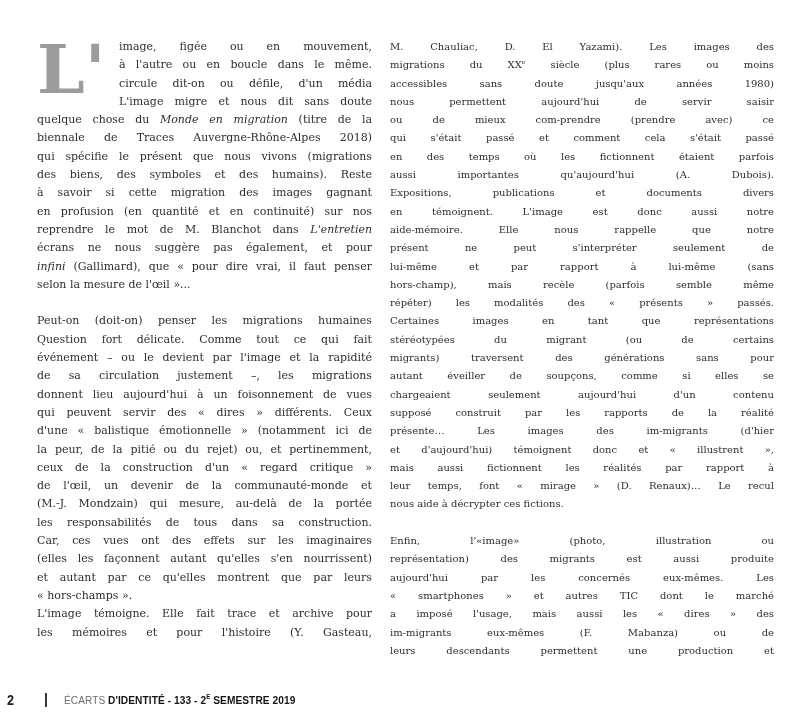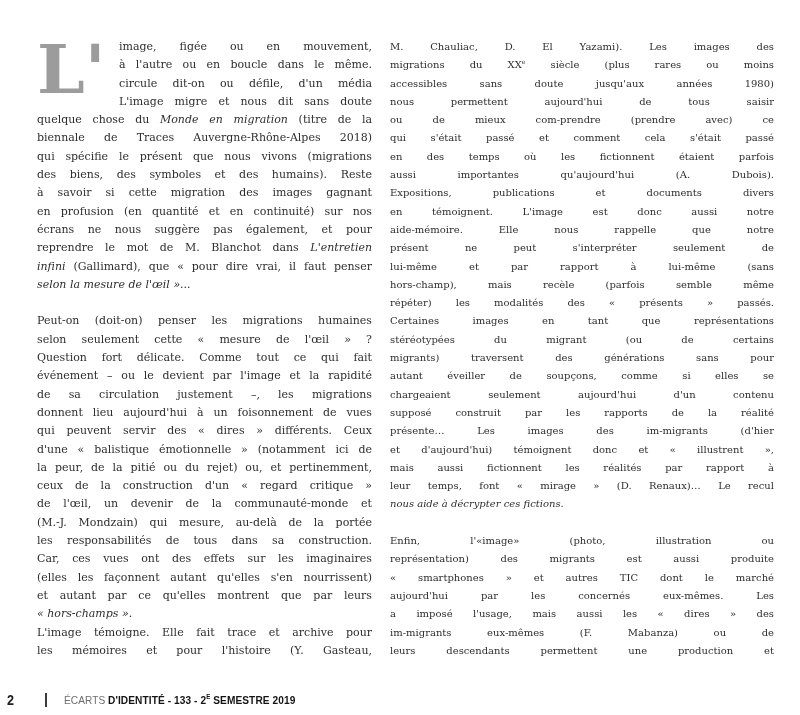--- a/index.html
+++ b/index.html
@@ -99,7 +99,7 @@
           <div class="line">M. Chauliac, D. El Yazami). Les images des</div>
           <div class="line">migrations du XX<sup>e</sup> siècle (plus rares ou moins</div>
           <div class="line">accessibles sans doute jusqu'aux années 1980)</div>
-          <div class="line">nous permettent aujourd'hui de tous saisir</div>
+          <div class="line">nous permettent aujourd'hui de servir saisir</div>
           <div class="line">ou de mieux com-prendre (prendre avec) ce</div>
           <div class="line">qui s'était passé et comment cela s'était passé</div>
           <div class="line">en des temps où les fictionnent étaient parfois</div>

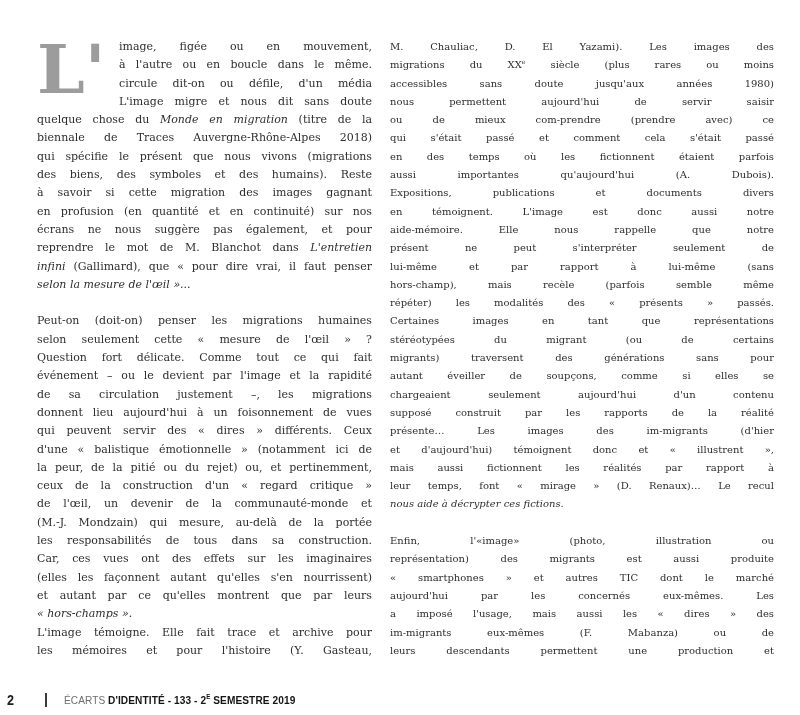--- a/index.html
+++ b/index.html
@@ -65,8 +65,8 @@
           <div class="line">des biens, des symboles et des humains). Reste</div>
           <div class="line">à savoir si cette migration des images gagnant</div>
           <div class="line">en profusion (en quantité et en continuité) sur nos</div>
+          <div class="line">reprendre le mot de M. Blanchot dans <i>L'entretien</i></div>
           <div class="line">écrans ne nous suggère pas également, et pour</div>
-          <div class="line">reprendre le mot de M. Blanchot dans <i>L'entretien</i></div>
           <div class="line"><i>infini</i> (Gallimard), que « pour dire vrai, il faut penser</div>
           <div class="line last">selon la mesure de l'œil »...</div>
         </div>

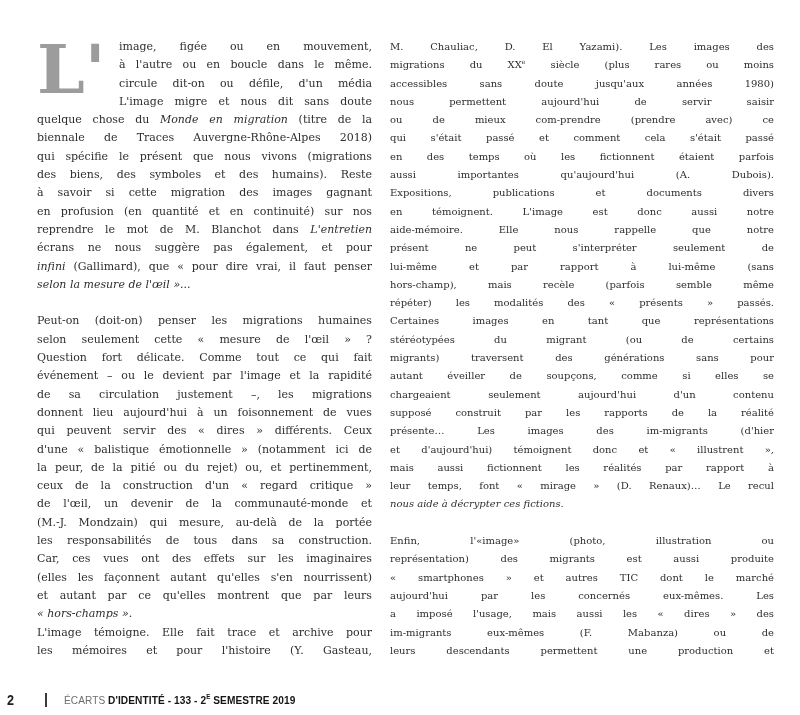--- a/index.html
+++ b/index.html
@@ -17,7 +17,7 @@
   }
   .col-left  .line { font-size:11px; }
   .col-right .line { font-size:10px; }
-  .line.last { text-align-last:left;font-style:italic; }
+  .line.last { text-align-last:left; }
   .para.gap { margin-top:18.3px; }
   .para { overflow:visible; }
   .dropcap {

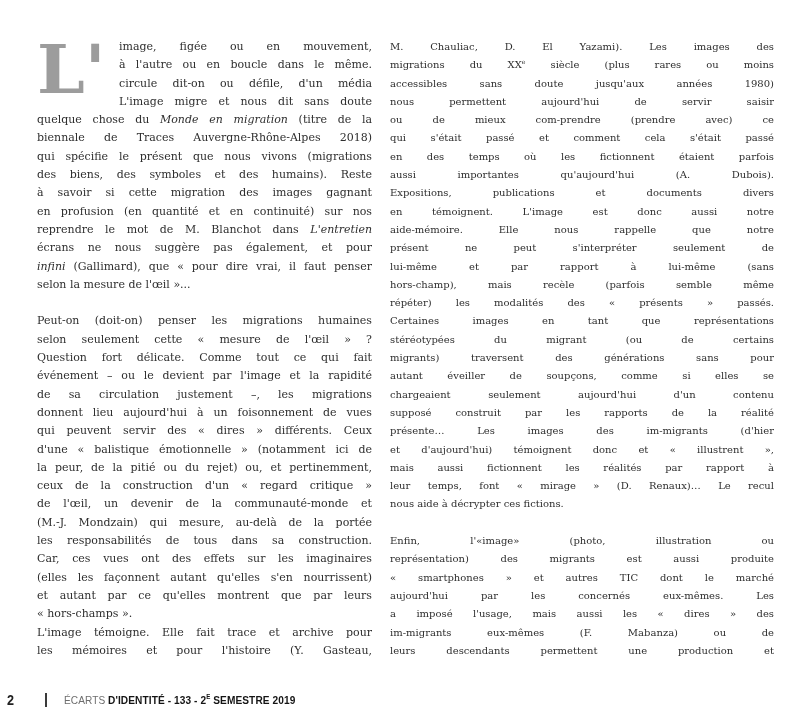--- a/index.html
+++ b/index.html
@@ -72,7 +72,6 @@
         </div>
         <div class="para gap">
           <div class="line">Peut-on (doit-on) penser les migrations humaines</div>
-          <div class="line">selon seulement cette « mesure de l'œil » ?</div>
           <div class="line">Question fort délicate. Comme tout ce qui fait</div>
           <div class="line">événement – ou le devient par l'image et la rapidité</div>
           <div class="line">de sa circulation justement –, les migrations</div>

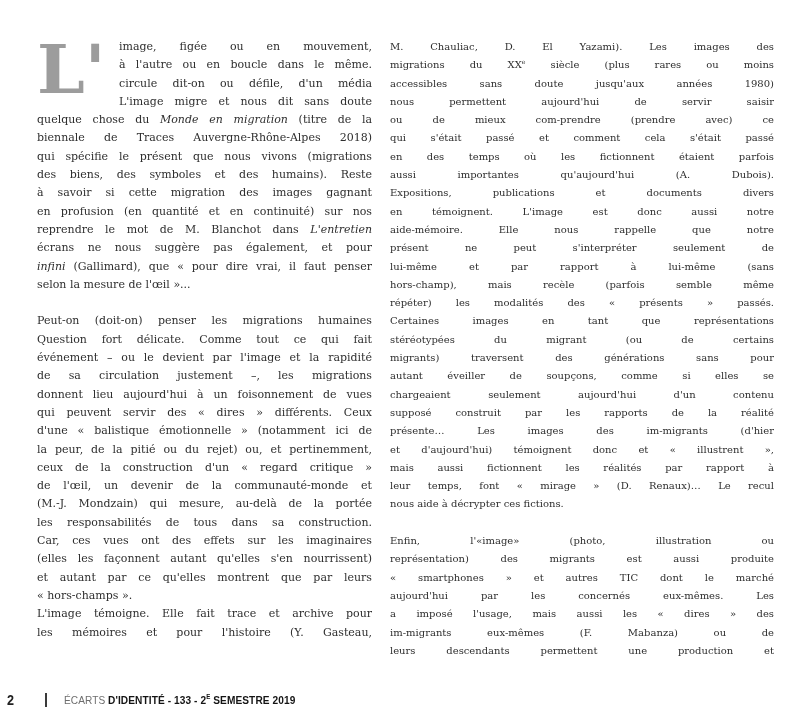--- a/index.html
+++ b/index.html
@@ -125,8 +125,8 @@
         <div class="para gap">
           <div class="line">Enfin, l'«image» (photo, illustration ou</div>
           <div class="line">représentation) des migrants est aussi produite</div>
+          <div class="line">aujourd'hui par les concernés eux-mêmes. Les</div>
           <div class="line">« smartphones » et autres TIC dont le marché</div>
-          <div class="line">aujourd'hui par les concernés eux-mêmes. Les</div>
           <div class="line">a imposé l'usage, mais aussi les « dires » des</div>
           <div class="line">im-migrants eux-mêmes (F. Mabanza) ou de</div>
           <div class="line">leurs descendants permettent une production et</div>

